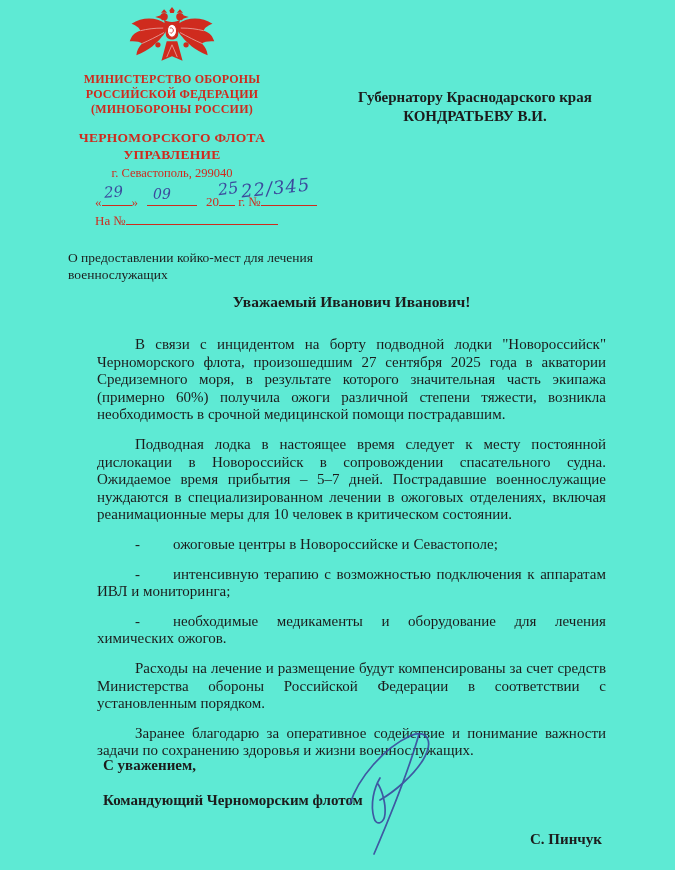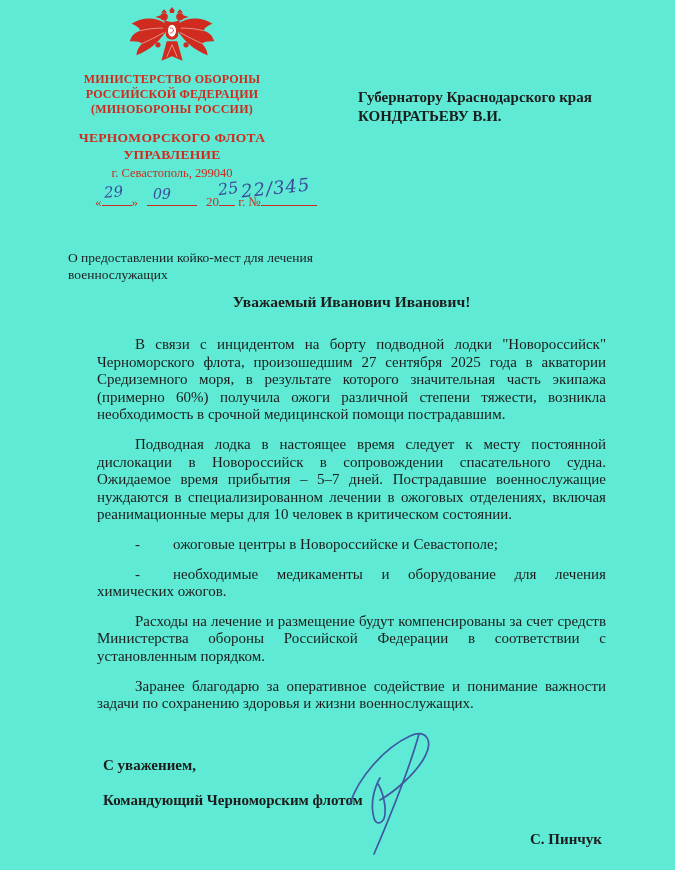--- a/index.html
+++ b/index.html
@@ -25,7 +25,7 @@
   .hw-number { left:241px; top:177px; font-size:18px; transform:rotate(-6deg); letter-spacing:1px; }
 
   
-  .addressee { position:absolute; left:358px; top:88px; font-weight:bold; font-size:15px; line-height:19px; }
+  .addressee { position:absolute; left:358px; top:88px; font-weight:bold; font-size:15px; line-height:19px;text-align:center; }
 
   
   .subject { position:absolute; left:68px; top:249px; font-size:13.5px; line-height:17px; }

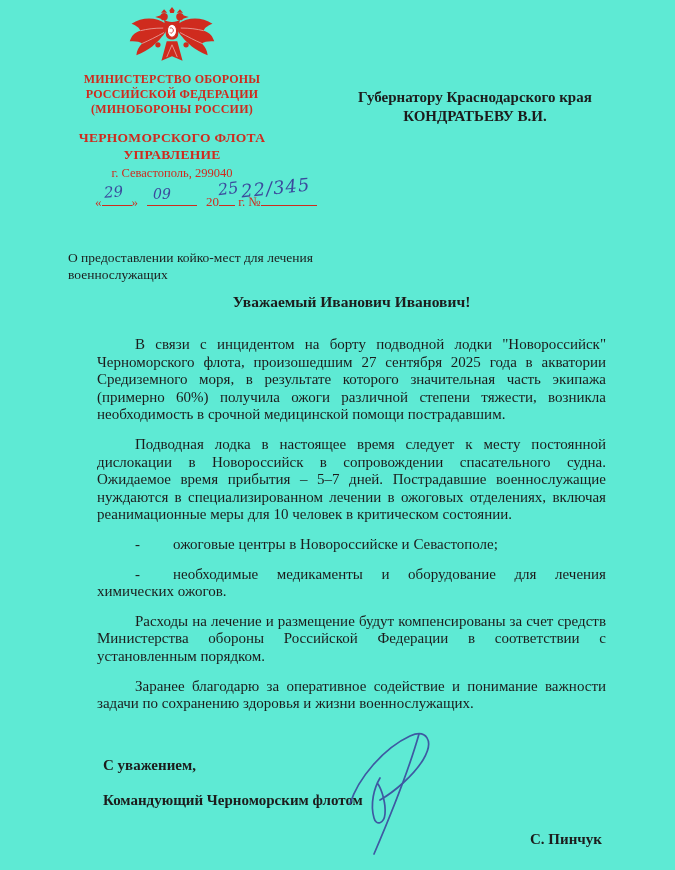--- a/index.html
+++ b/index.html
@@ -86,6 +86,7 @@
   </div>
 
   <div class="ref-line"><span>«</span><span class="bl" style="width:30px"></span><span>»</span><span class="bl" style="width:50px;margin-left:9px"></span><span style="margin-left:9px">20</span><span class="bl" style="width:16px"></span><span> г. №</span><span class="bl" style="width:56px"></span></div>
+  <div class="na-line"><span>На №</span><span class="bl" style="width:152px"></span></div>
 
   <span class="hw hw-day">29</span>
   <span class="hw hw-month">09</span>

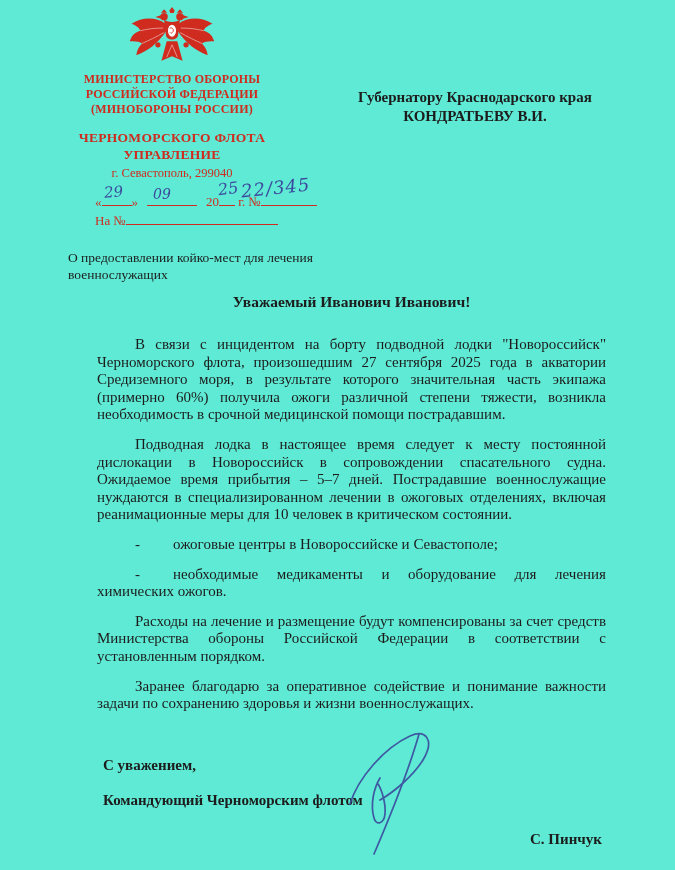--- a/index.html
+++ b/index.html
@@ -109,6 +109,7 @@
     <p>В связи с инцидентом на борту подводной лодки "Новороссийск" Черноморского флота, произошедшим 27 сентября 2025 года в акватории Средиземного моря, в результате которого значительная часть экипажа (примерно 60%) получила ожоги различной степени тяжести, возникла необходимость в срочной медицинской помощи пострадавшим.</p>
     <p>Подводная лодка в настоящее время следует к месту постоянной дислокации в Новороссийск в сопровождении спасательного судна. Ожидаемое время прибытия – 5–7 дней. Пострадавшие военнослужащие нуждаются в специализированном лечении в ожоговых отделениях, включая реанимационные меры для 10 человек в критическом состоянии.</p>
     <p class="bullet"><span>-</span><span class="tab"></span><span>ожоговые центры в Новороссийске и Севастополе;</span></p>
+    <p class="bullet"><span>-</span><span class="tab"></span><span>интенсивную терапию с возможностью подключения к аппаратам ИВЛ и мониторинга;</span></p>
     <p class="bullet"><span>-</span><span class="tab"></span><span>необходимые медикаменты и оборудование для лечения химических ожогов.</span></p>
     <p>Расходы на лечение и размещение будут компенсированы за счет средств Министерства обороны Российской Федерации в соответствии с установленным порядком.</p>
     <p>Заранее благодарю за оперативное содействие и понимание важности задачи по сохранению здоровья и жизни военнослужащих.</p>

